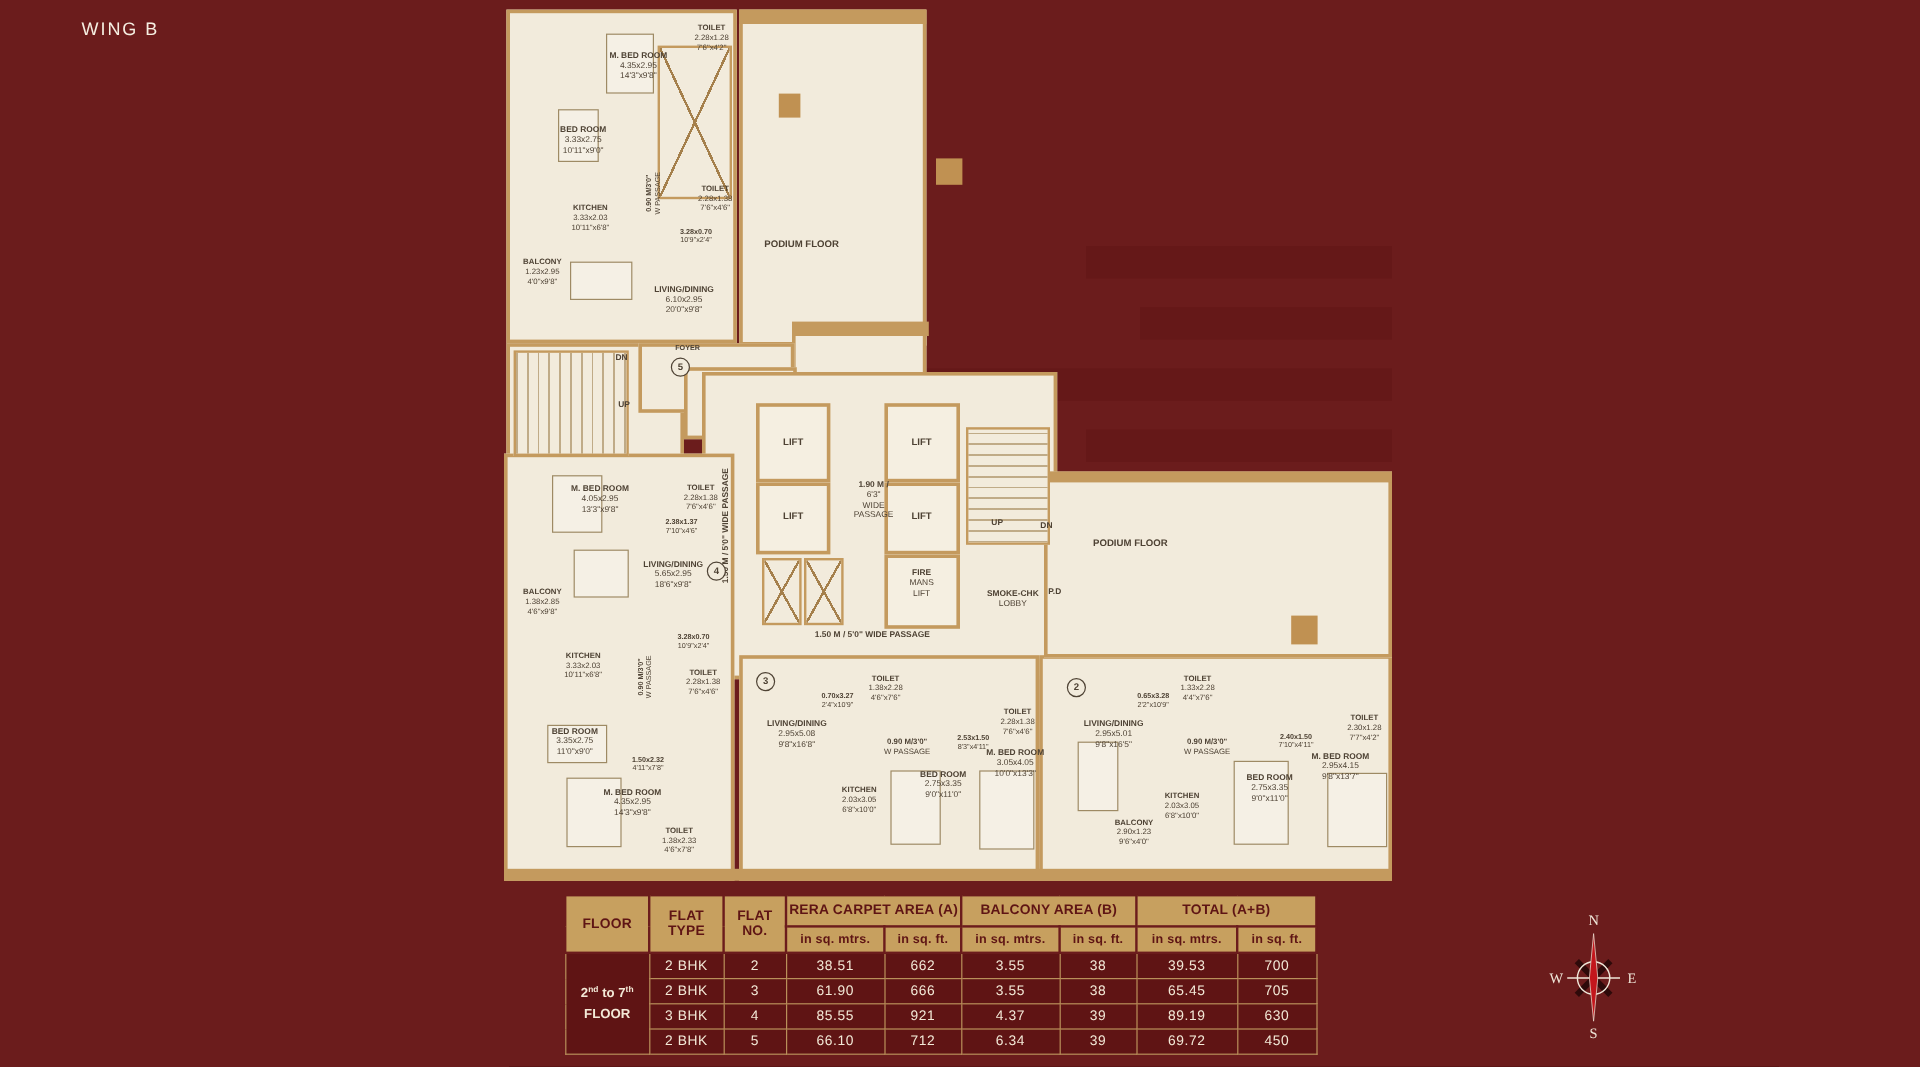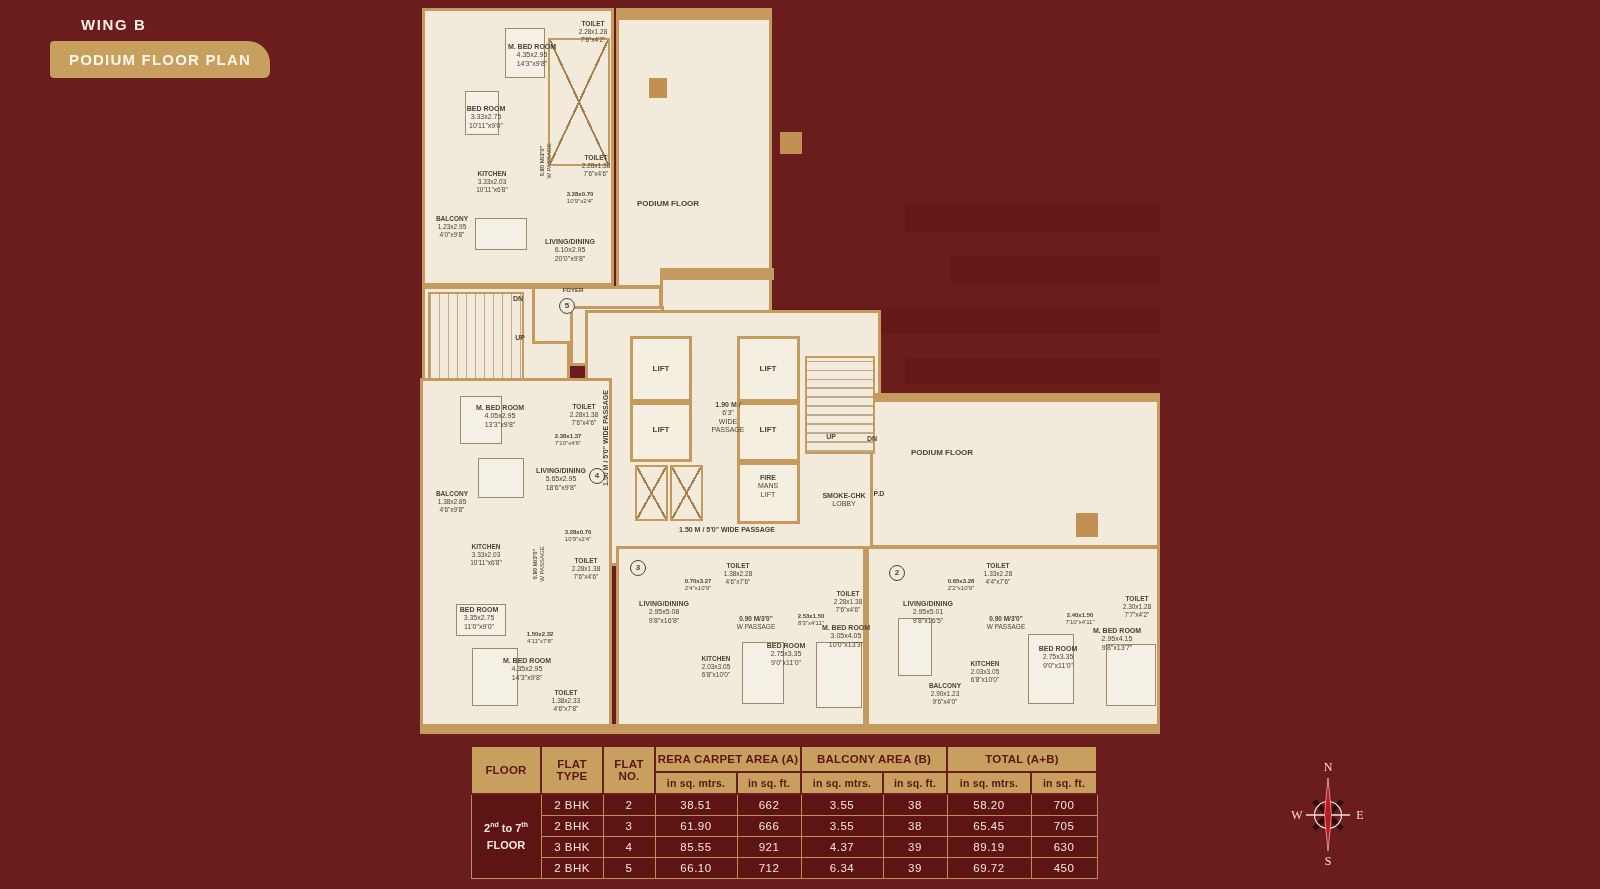--- a/index.html
+++ b/index.html
@@ -7,7 +7,7 @@
           font-family:"Liberation Sans",sans-serif;}
   .bgbar{position:absolute;background:#651818;}
   
-  .wing{position:absolute;left:81px;top:16px;color:#F6EFE2;font-size:15px;font-weight:bold;letter-spacing:1.6px;}
+  .wing{position:absolute;left:68px;top:16px;color:#F6EFE2;font-size:15px;font-weight:normal;letter-spacing:1.6px;}
   .badge{position:absolute;left:50px;top:41px;width:220px;height:37px;background:#C7A05F;
          border-radius:4px 22px 6px 4px;display:flex;align-items:center;justify-content:center;
          color:#FBF6EA;font-weight:bold;font-size:15px;letter-spacing:1.2px;}

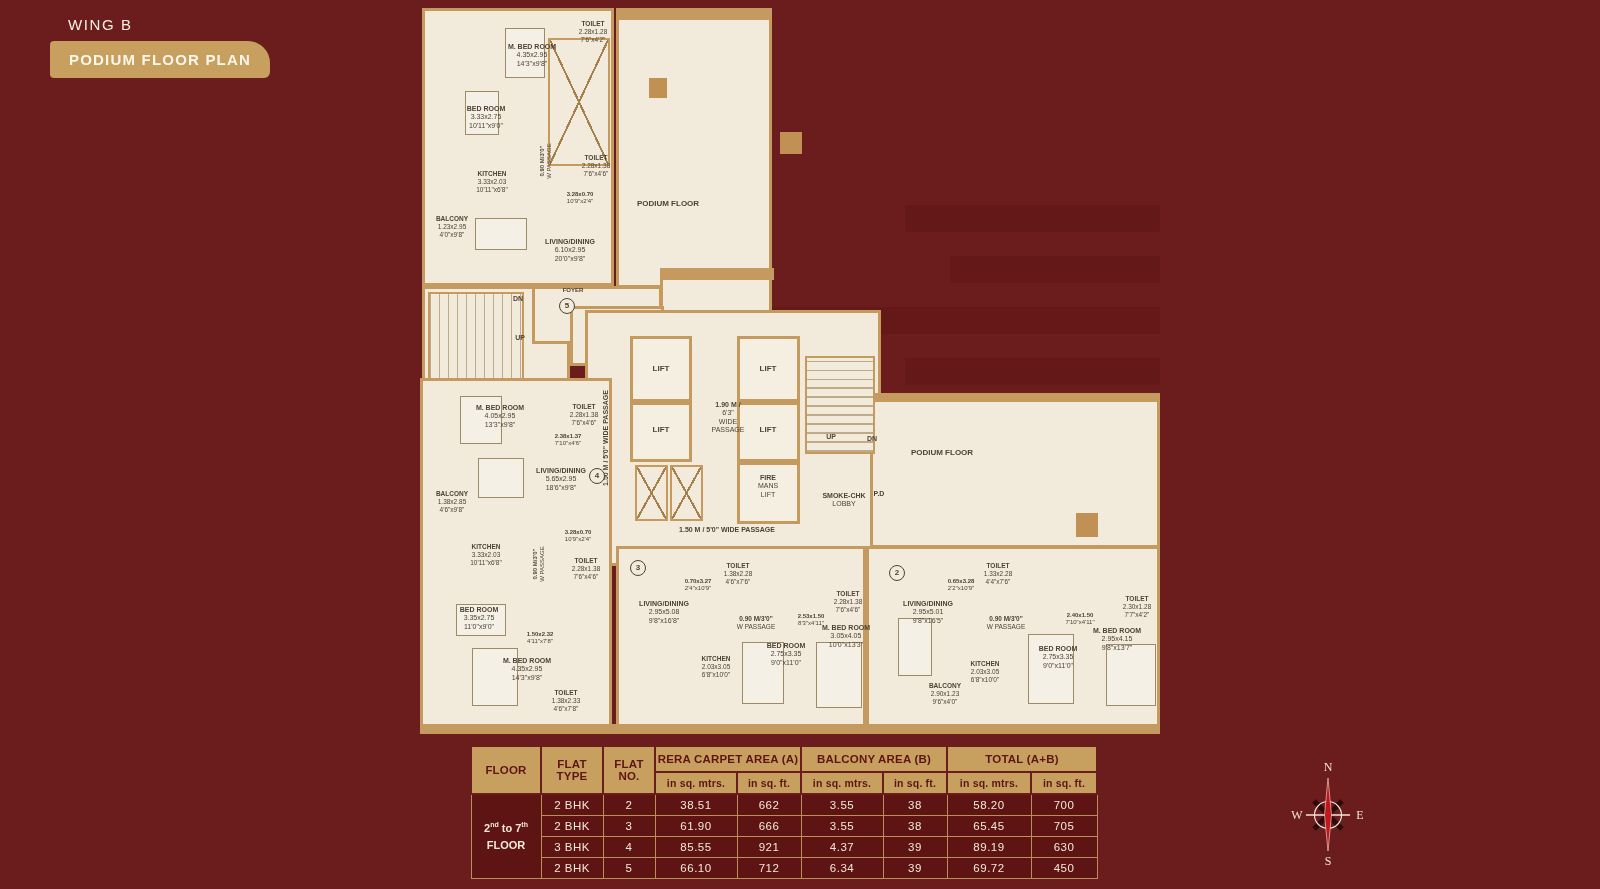--- a/index.html
+++ b/index.html
@@ -61,9 +61,6 @@
     <div class="bgbar" style="left: 905px; top: 205px; width: 255px; height: 27px; position: absolute;"></div>
 
   <div class="wing">WING B</div>
-  <div class="badge">
-    <span>PODIUM FLOOR PLAN</span>
-  </div>
 
   <div class="plan" id="plan">
       <div class="region" style="left: 2px; top: 2px; width: 192px; height: 278px; position: absolute;"></div>

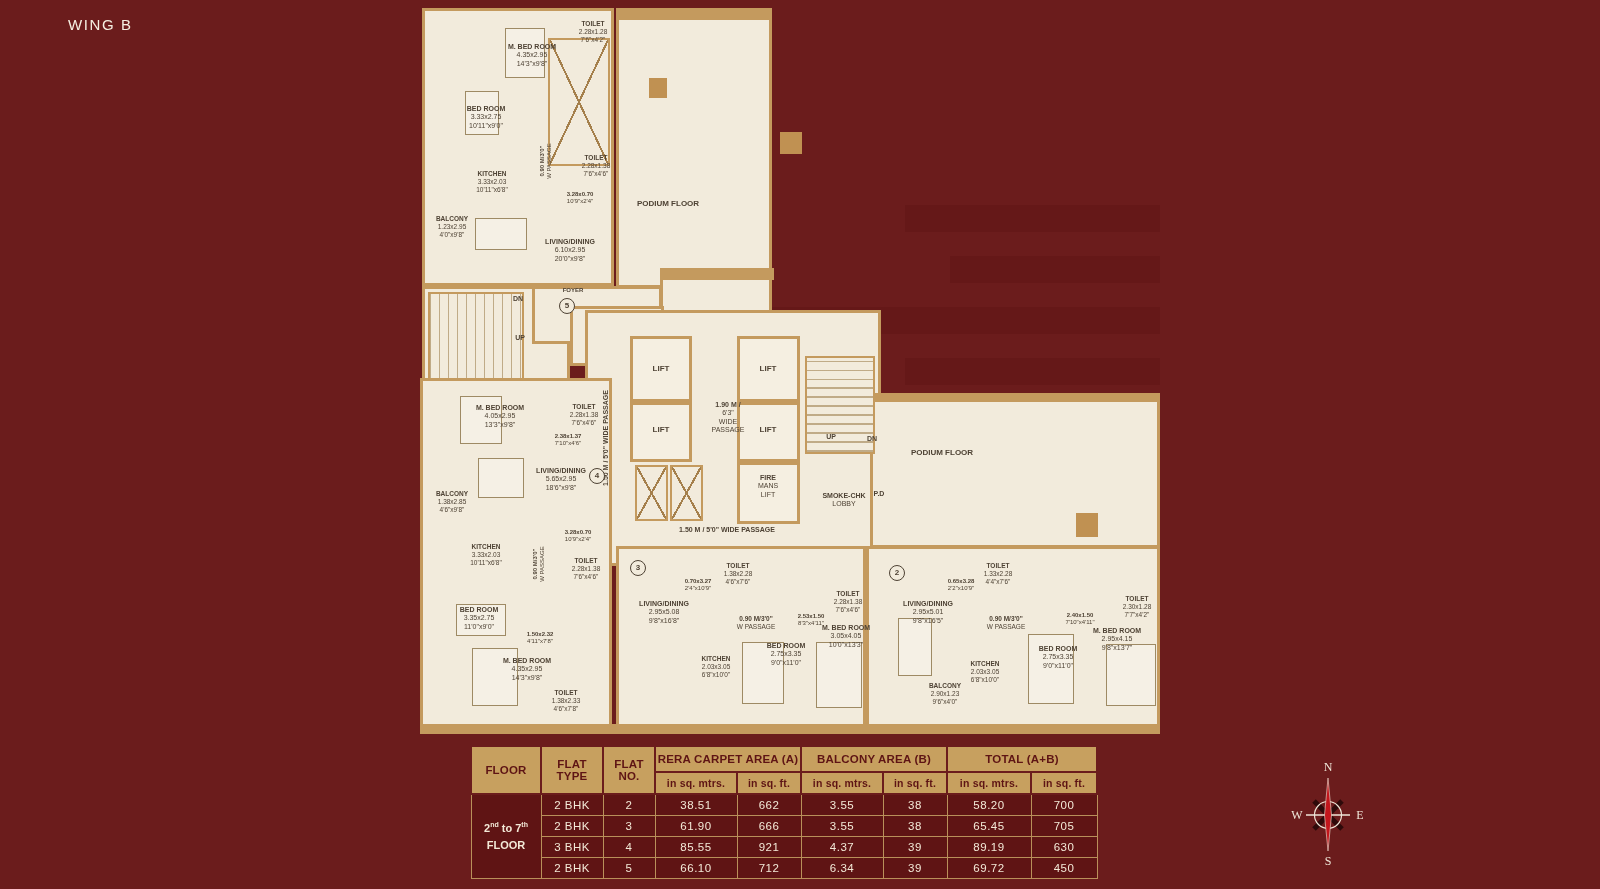--- a/index.html
+++ b/index.html
@@ -406,7 +406,7 @@
           <td>662</td>
           <td>3.55</td>
           <td>38</td>
-          <td>58.20</td>
+          <td>39.53</td>
           <td>700</td>
         </tr>
         <tr>

